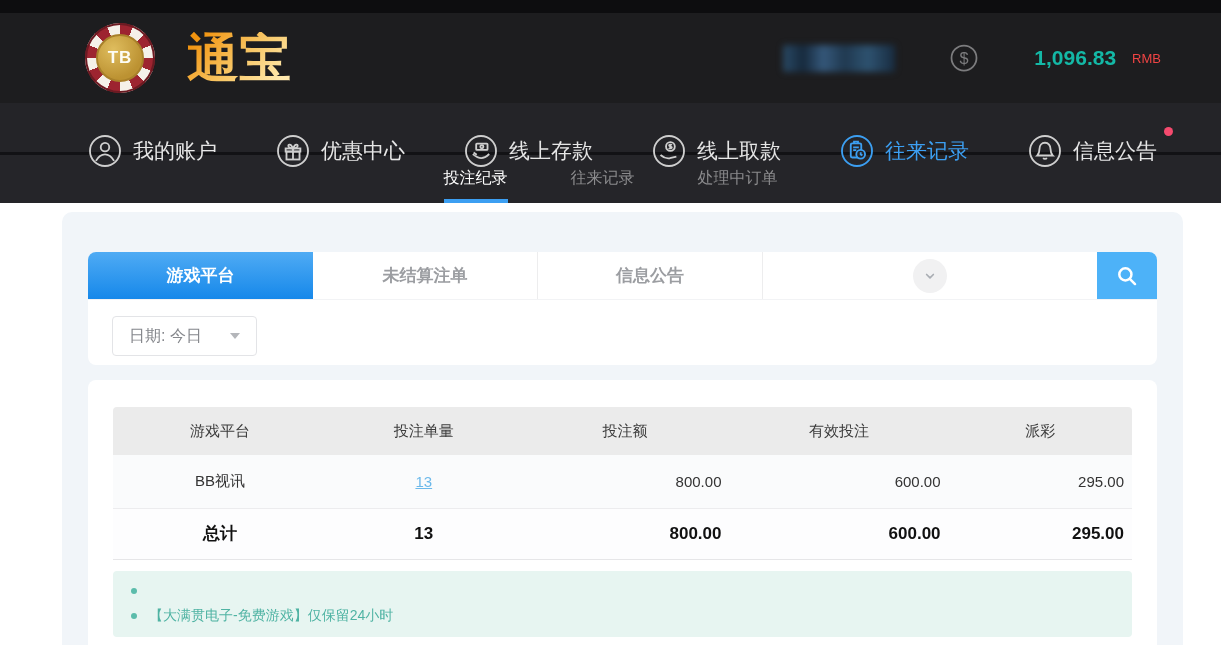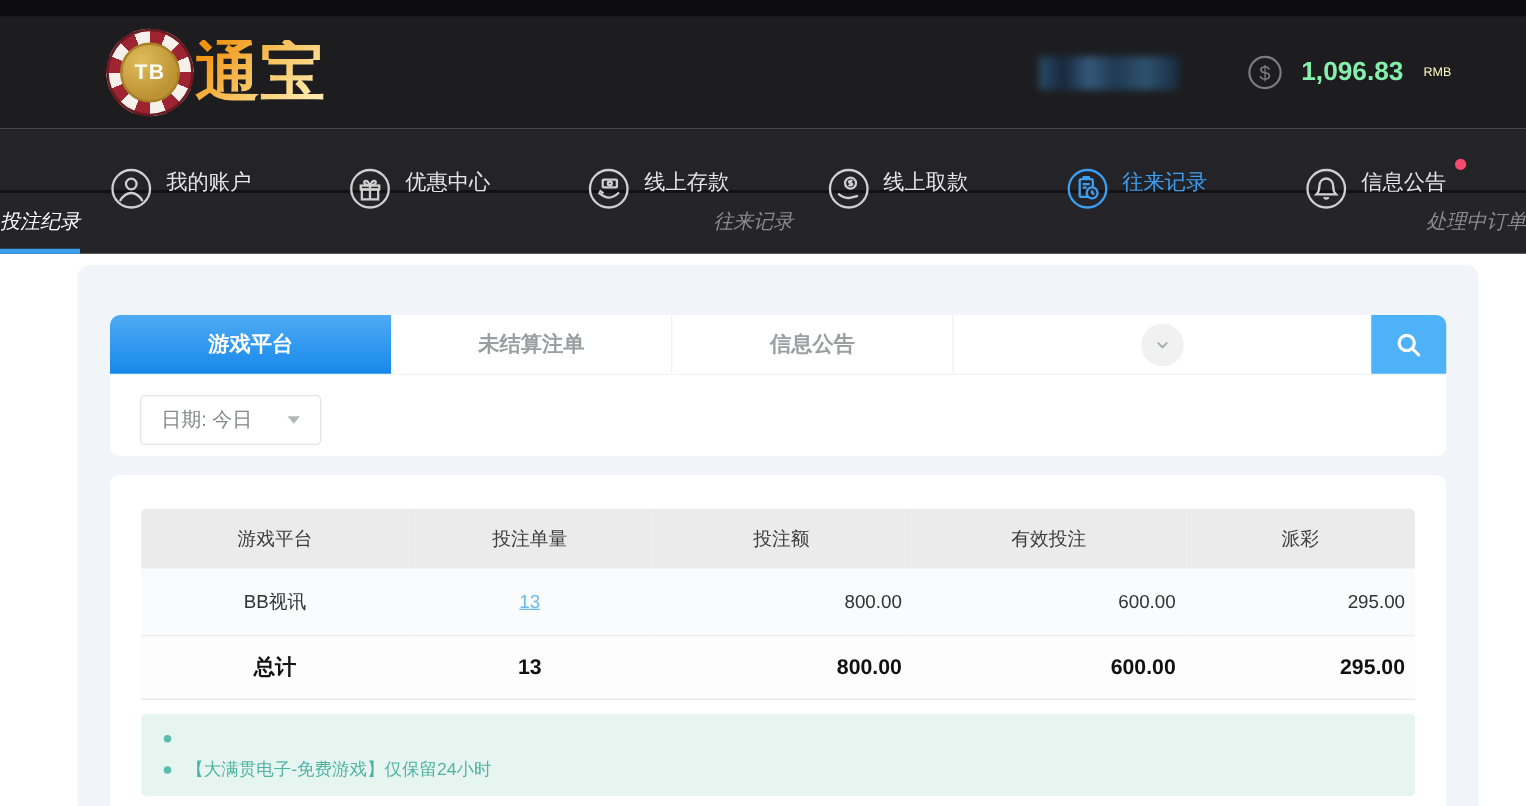--- a/index.html
+++ b/index.html
@@ -10,7 +10,7 @@
   .top { height:103px; background:#1d1d1f; border-top:13px solid #0d0d0f;
          display:flex; align-items:center; justify-content:space-between;
          padding:0 60px 0 85px; }
-  .logo { display:flex; align-items:center; gap:1px; }
+  .logo { display:flex; align-items:center; gap:32px; }
   .chip { position:relative; width:70px; height:70px; border-radius:50%;
           background:repeating-conic-gradient(#9d2430 0 22.5deg,#f5f1ea 22.5deg 45deg);
           box-shadow:0 0 0 2px #6c1a22 inset; }

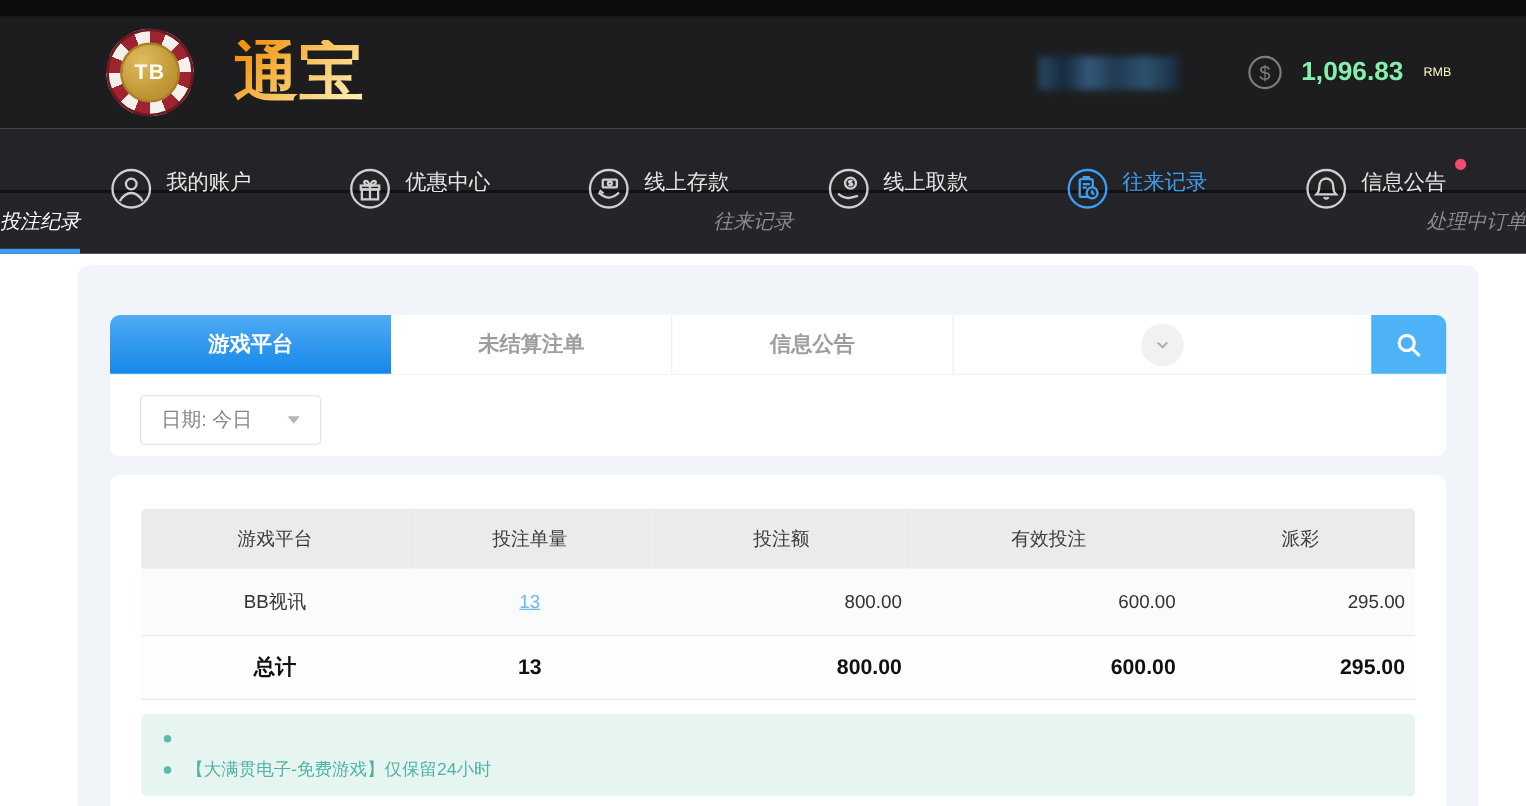--- a/index.html
+++ b/index.html
@@ -25,7 +25,7 @@
   .blur-name { width:112px; height:27px; border-radius:3px; margin-right:40px;
                background:linear-gradient(90deg,#2a4a66,#16293c 18%,#35587a 36%,#203950 55%,#2e5270 76%,#182c40);
                filter:blur(3px); }
-  .balance-num { color:#86efac; font-size:21px; font-weight:bold; }
+  .balance-num { color:#14b8a6; font-size:21px; font-weight:bold;margin-left:41px; }
   .balance-cur { color:#fef9c3; font-size:10px; margin-left:2px; }
 
   

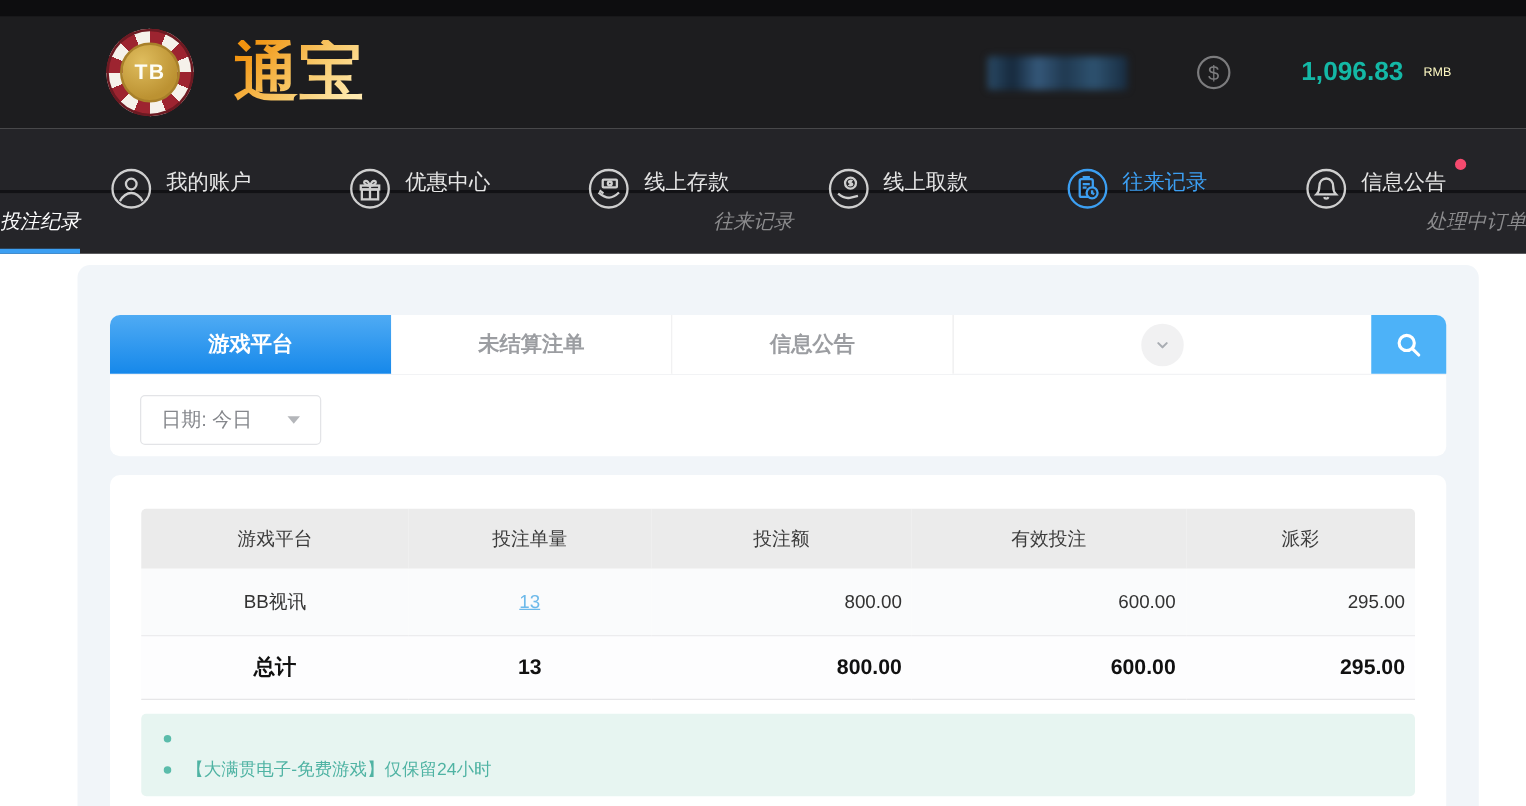--- a/index.html
+++ b/index.html
@@ -26,7 +26,7 @@
                background:linear-gradient(90deg,#2a4a66,#16293c 18%,#35587a 36%,#203950 55%,#2e5270 76%,#182c40);
                filter:blur(3px); }
   .balance-num { color:#14b8a6; font-size:21px; font-weight:bold;margin-left:41px; }
-  .balance-cur { color:#fef9c3; font-size:10px; margin-left:2px; }
+  .balance-cur { color:#ef4444; font-size:13px; margin-left:2px; }
 
   
   .main-nav { height:52px; background:#242428; border-bottom:3px solid #121215;

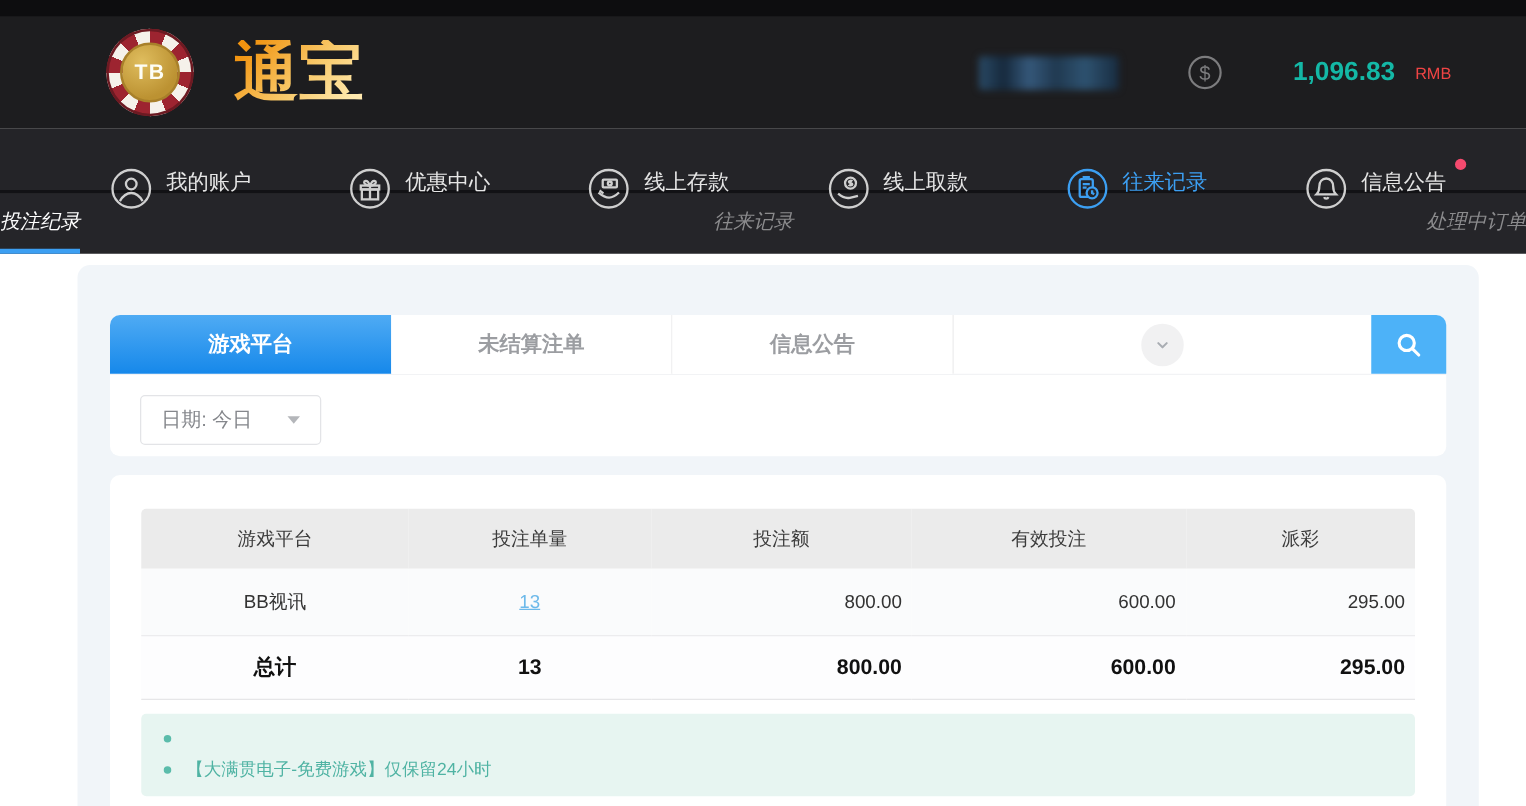--- a/index.html
+++ b/index.html
@@ -32,8 +32,8 @@
   .main-nav { height:52px; background:#242428; border-bottom:3px solid #121215;
               display:flex; align-items:center; justify-content:space-between;
               padding:0 64px 0 88px; }
-  .nav-item { display:flex; align-items:flex-start; gap:11px; color:#e6e6e6;
-              font-size:17px; position:relative; cursor:pointer;margin-top:46px; }
+  .nav-item { display:flex; align-items:center; gap:11px; color:#e6e6e6;
+              font-size:21px; position:relative; cursor:pointer;margin-top:46px; }
   .nav-item svg { stroke:#cfcfcf; }
   .nav-item.active { color:#3c9ff2; }
   .nav-item.active svg { stroke:#3c9ff2; }

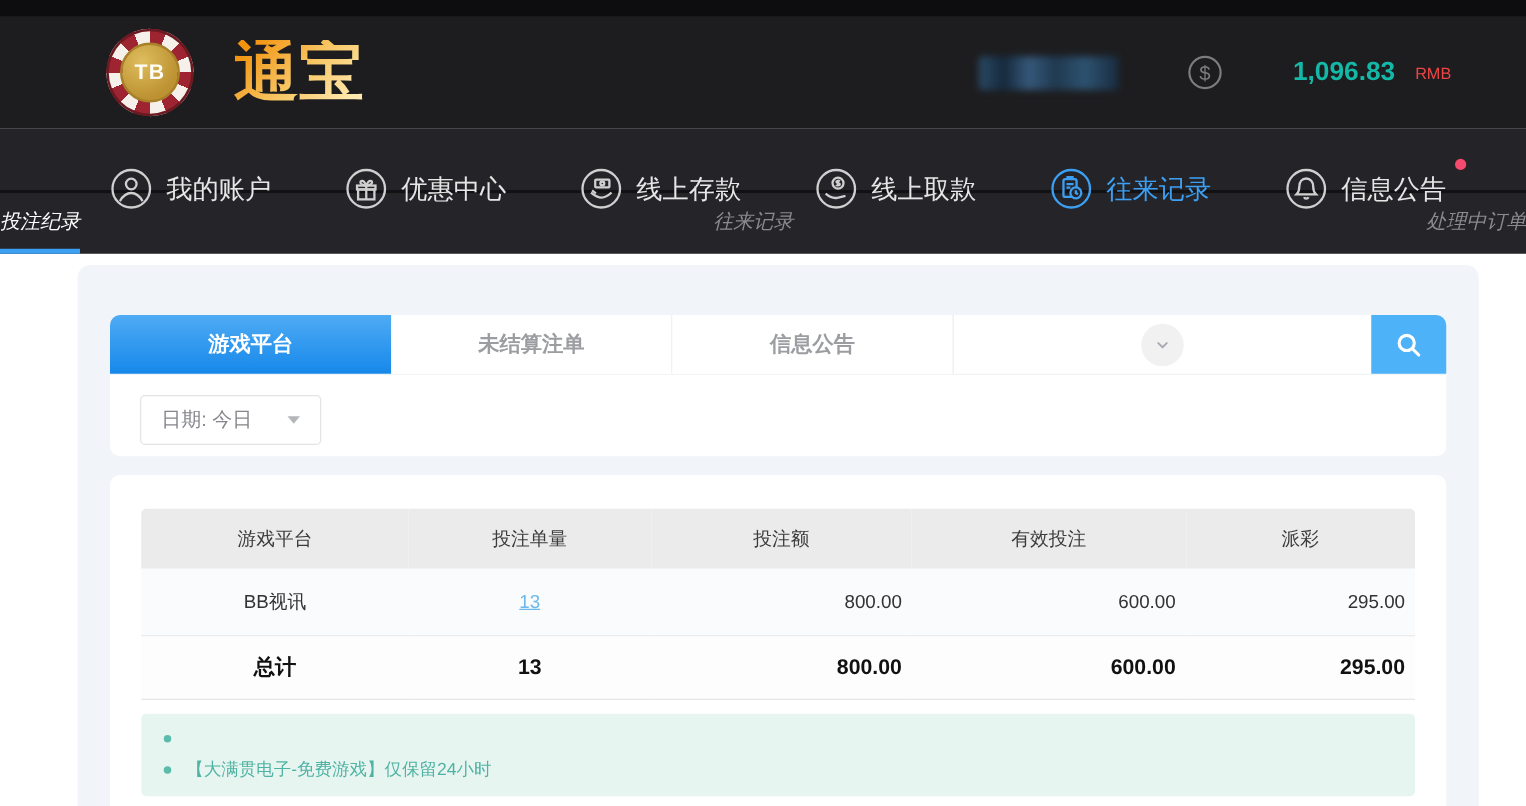--- a/index.html
+++ b/index.html
@@ -41,8 +41,8 @@
              border-radius:50%; background:#f54a6e; }
 
   
-  .sub-nav { height:48px; background:#252529; display:flex; justify-content:space-between;
-             gap:42px;font-style:italic; }
+  .sub-nav { height:48px; background:#252529; display:flex; justify-content:center;
+             gap:63px; }
   .sub-item { color:#8b8b8d; font-size:16px; line-height:46px; height:48px;
               cursor:pointer; }
   .sub-item.active { color:#fff; border-bottom:4px solid #3c9ff2; }

